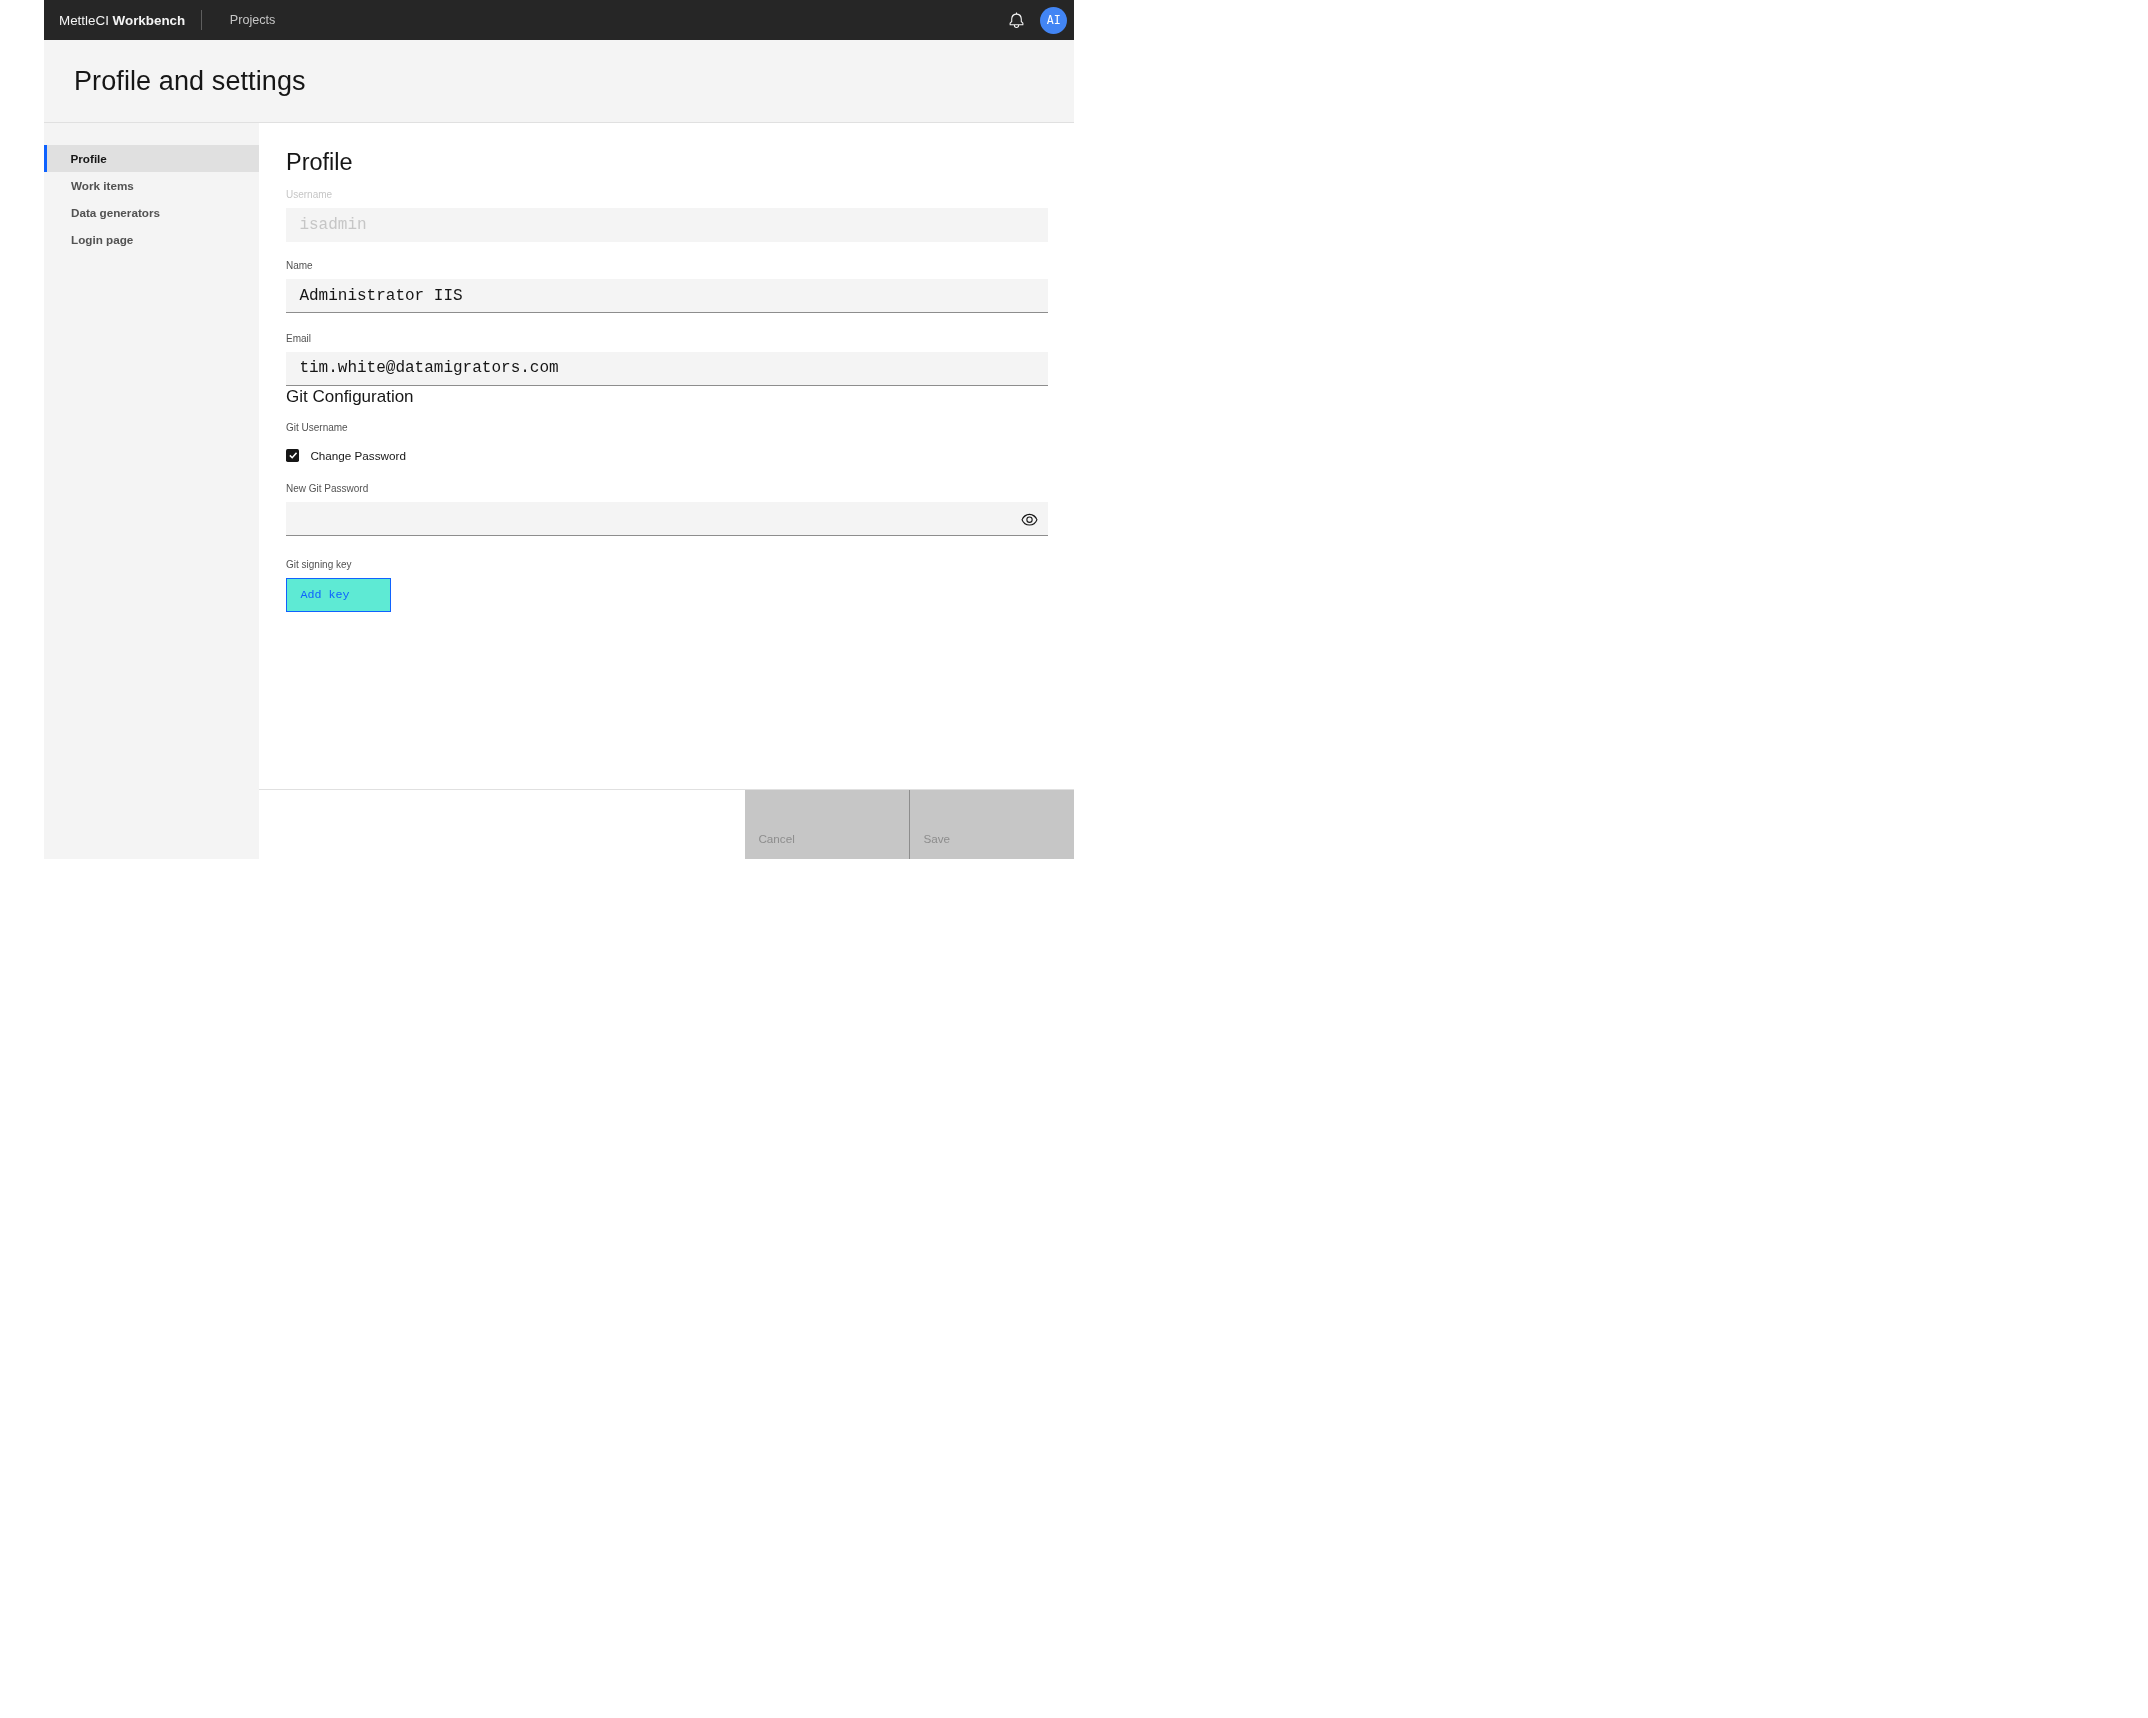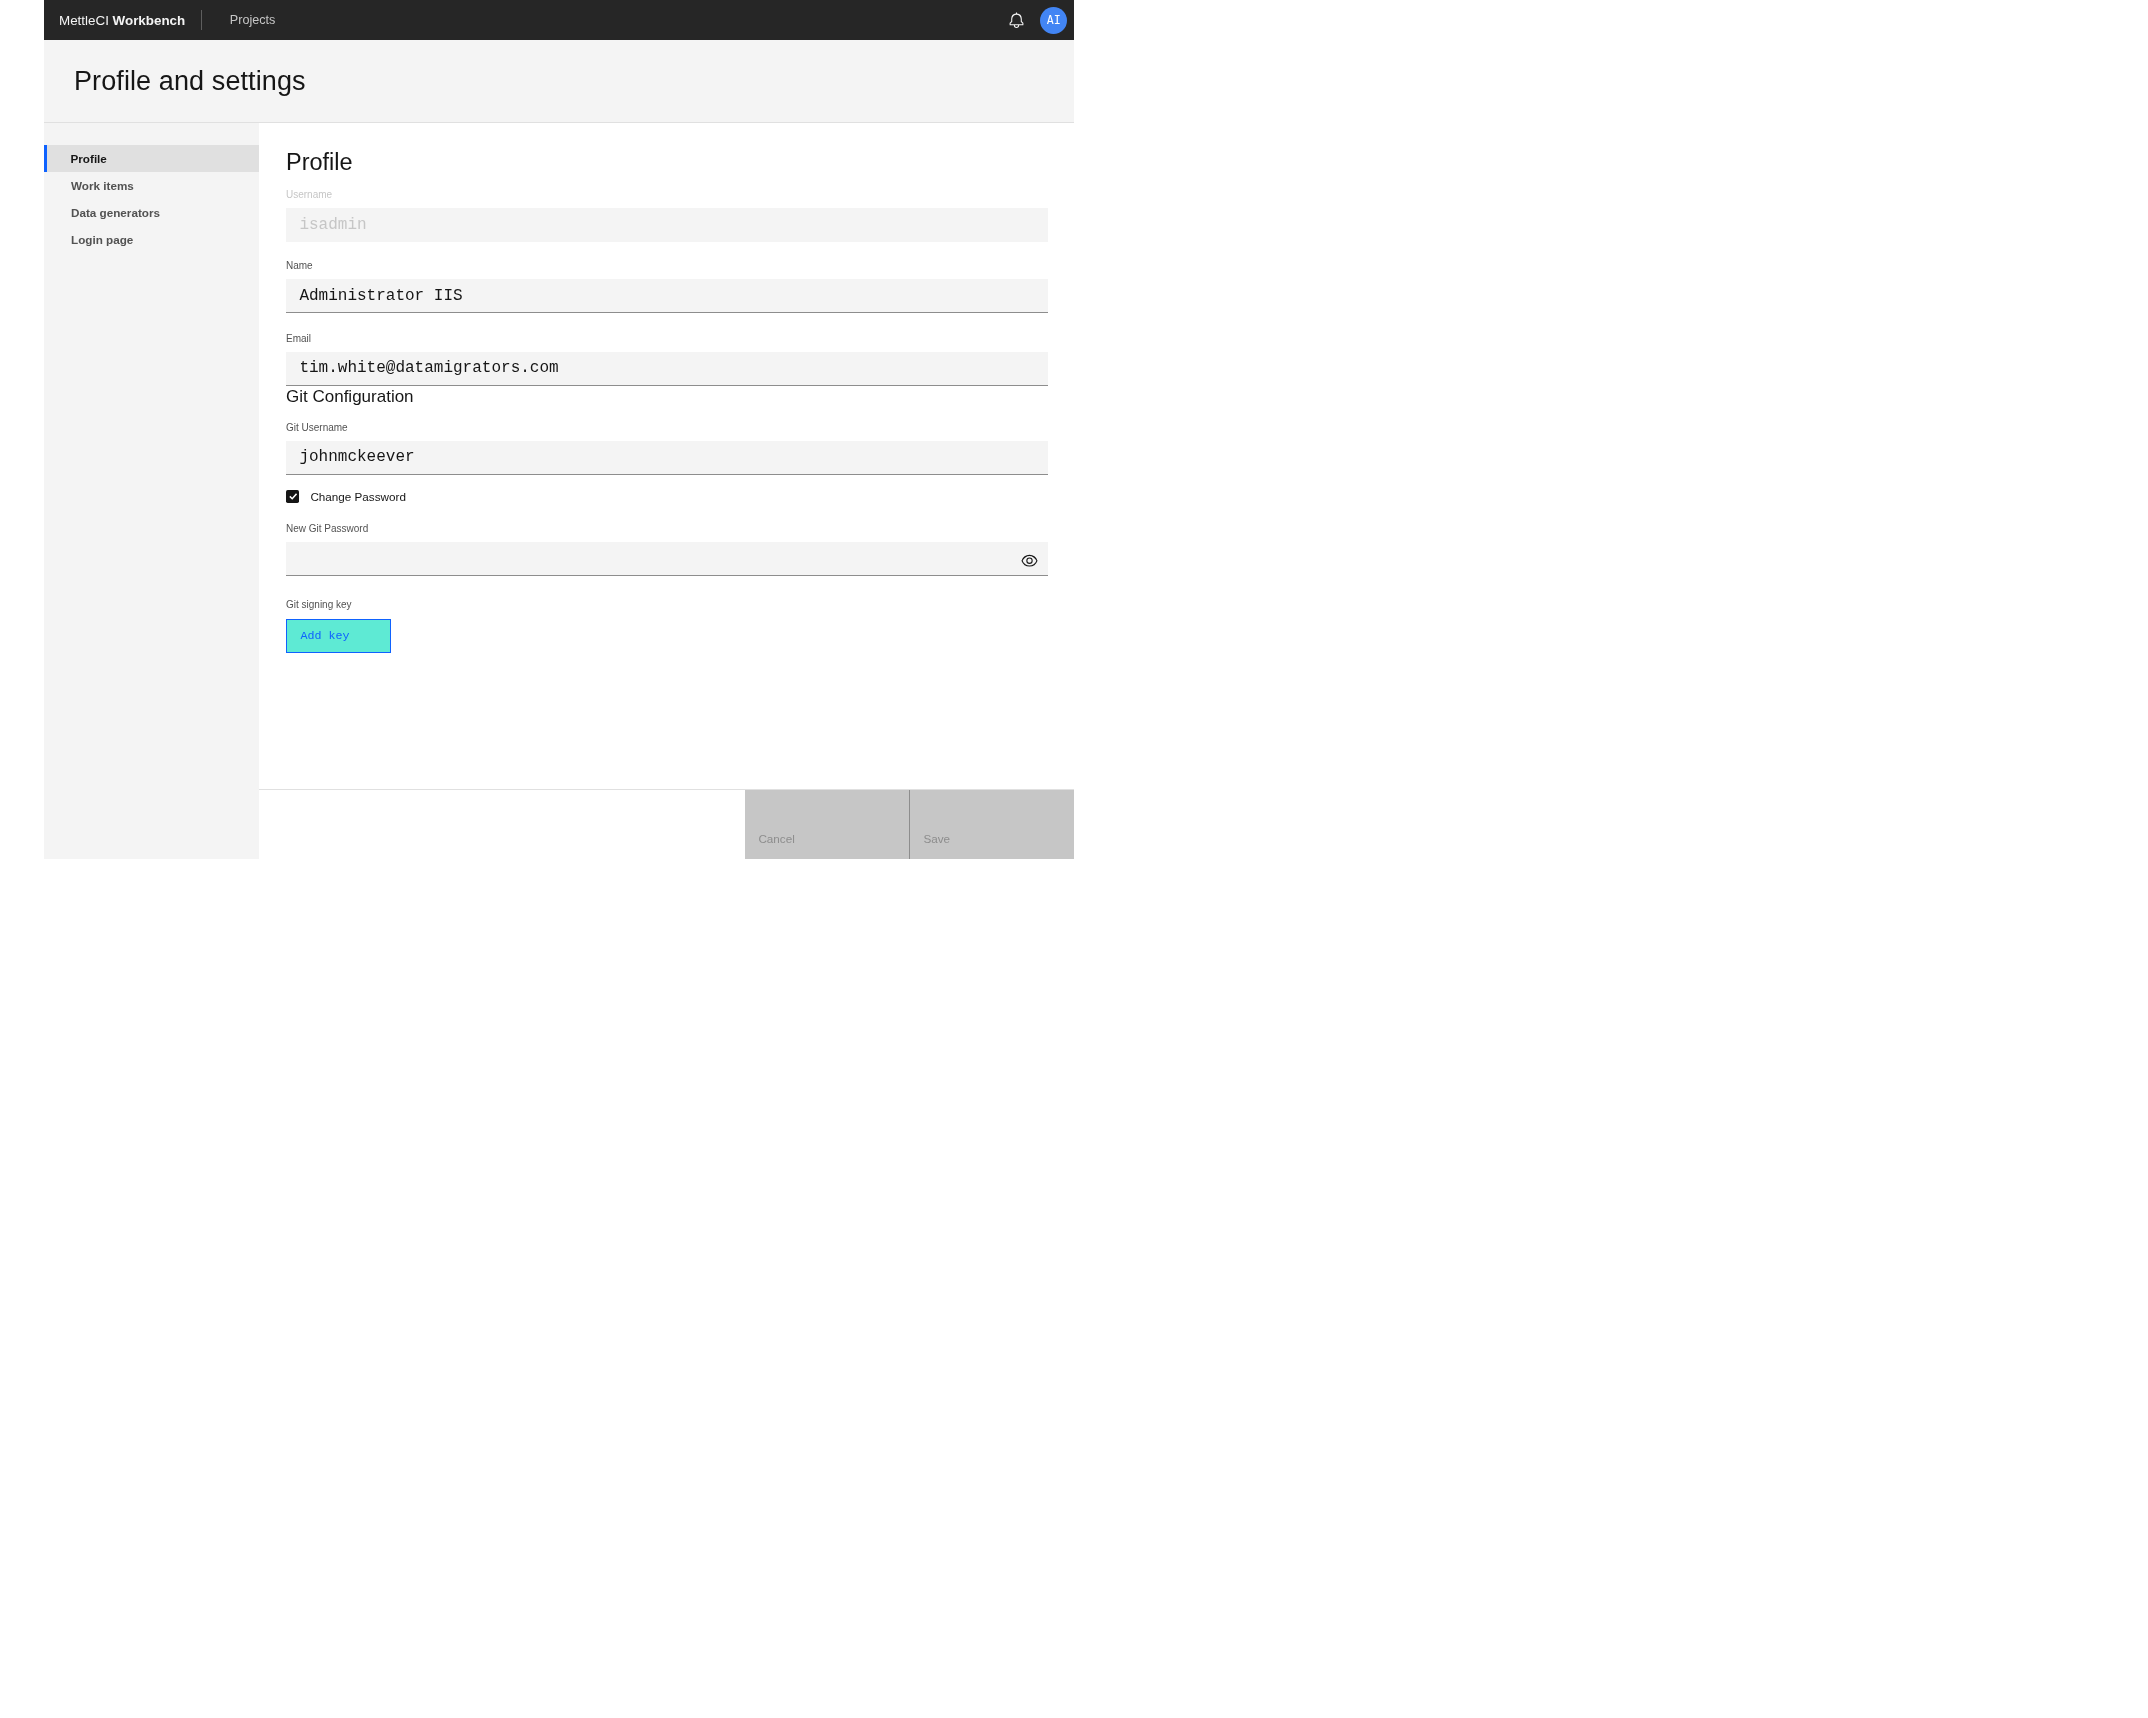--- a/index.html
+++ b/index.html
@@ -184,7 +184,6 @@
 
         <div class="group-gituser">
           <label class="field-label">Git Username</label>
-          <input type="text" class="text-input" value="johnmckeever" style="">
         </div>
 
         <div class="checkbox-row">

